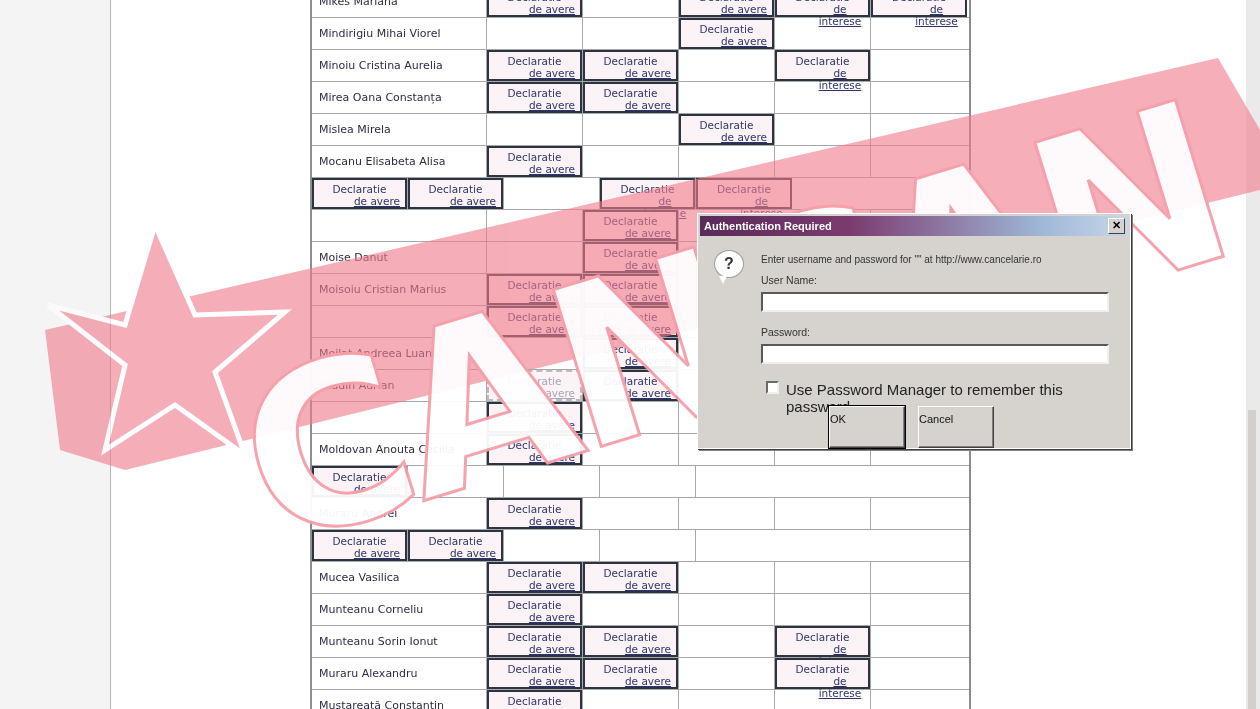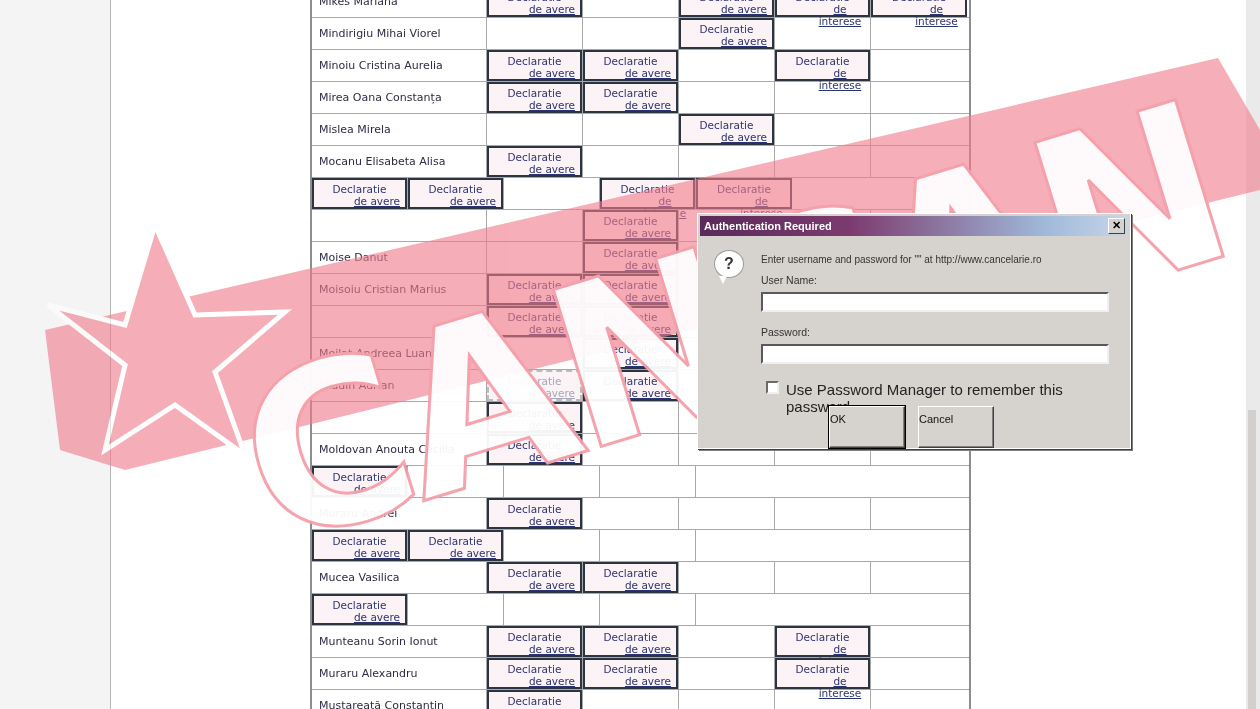--- a/index.html
+++ b/index.html
@@ -417,6 +417,7 @@
       <div class="cell c5"></div>
     </div>
     <div class="row">
+      <div class="cell c0 name">Munteanu Corneliu</div>
       <div class="cell c1">
         <div class="decl">
           <span>Declaratie</span>

